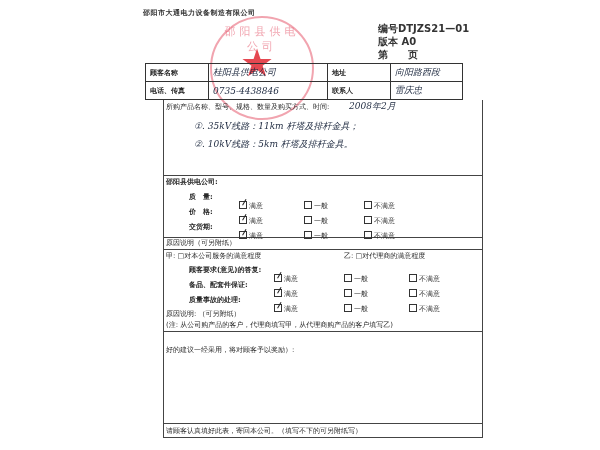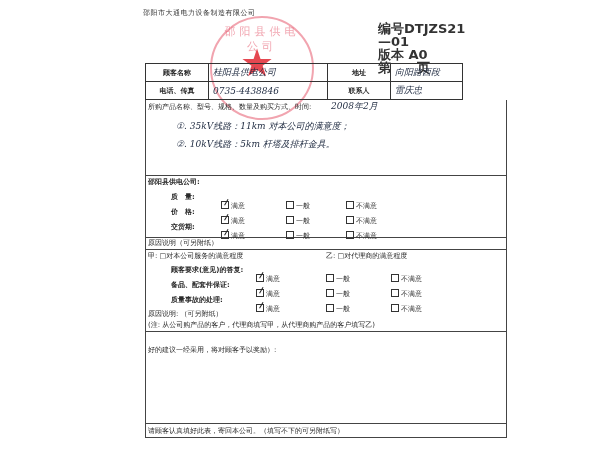--- a/index.html
+++ b/index.html
@@ -8,7 +8,7 @@
       font-family:"DejaVu Sans", sans-serif; color:#2a2a2a;
     }
     .page { position:absolute; left:140px; top:0; width:330px; height:450px; }
-    .company { position:absolute; left:3px; top:8px; font-size:7px; font-weight:normal; color:#333; letter-spacing:0.5px; }
+    .company { position:absolute; left:3px; top:8px; font-size:7px; font-weight:bold; color:#333; letter-spacing:0.5px; }
     .title { position:absolute; left:48px; top:27px; font-size:12px; font-weight:bold; letter-spacing:3px; color:#222; }
     .meta { position:absolute; left:238px; top:22px; font-size:13px; font-weight:bold; line-height:13px; color:#333; }
     .stamp { position:absolute; left:70px; top:16px; width:100px; height:100px; border:2px solid rgba(230,90,110,0.55); border-radius:50%; }

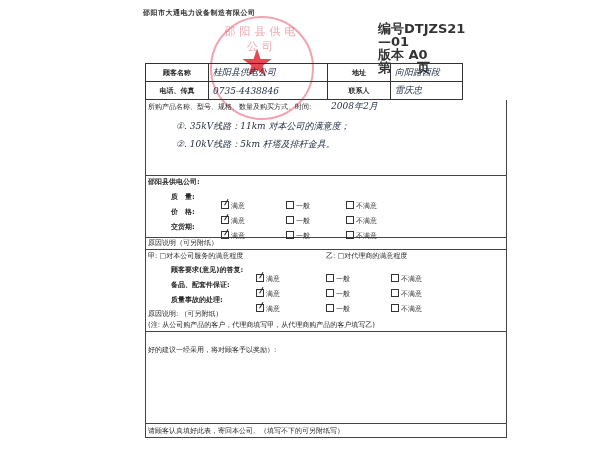--- a/index.html
+++ b/index.html
@@ -10,7 +10,7 @@
     .page { position:absolute; left:140px; top:0; width:330px; height:450px; }
     .company { position:absolute; left:3px; top:8px; font-size:7px; font-weight:bold; color:#333; letter-spacing:0.5px; }
     .title { position:absolute; left:48px; top:27px; font-size:12px; font-weight:bold; letter-spacing:3px; color:#222; }
-    .meta { position:absolute; left:238px; top:22px; font-size:13px; font-weight:bold; line-height:13px; color:#333; }
+    .meta { position:absolute; left:238px; top:22px; font-size:10px; font-weight:bold; line-height:13px; color:#333; }
     .stamp { position:absolute; left:70px; top:16px; width:100px; height:100px; border:2px solid rgba(230,90,110,0.55); border-radius:50%; }
     .stamp-star { position:absolute; left:28px; top:26px; font-size:38px; color:rgba(225,40,50,0.85); line-height:1; }
     .stamp-text { position:absolute; left:6px; top:6px; width:88px; text-align:center; font-size:11px; color:rgba(230,90,110,0.55); letter-spacing:4px; }

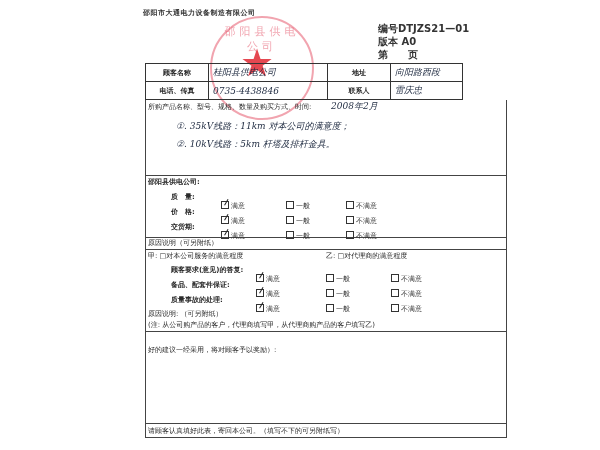--- a/index.html
+++ b/index.html
@@ -16,7 +16,7 @@
     .stamp-text { position:absolute; left:6px; top:6px; width:88px; text-align:center; font-size:11px; color:rgba(230,90,110,0.55); letter-spacing:4px; }
     table.top { position:absolute; left:5px; top:63px; width:318px; border-collapse:collapse; font-size:7px; }
     table.top td { border:1.2px solid #333; height:17px; padding:0 4px; }
-    .lbl { font-weight:bold; width:54px; text-align:center; }
+    .lbl { font-weight:bold; width:54px; text-align:left; }
     .hand { font-family:"DejaVu Serif", serif; font-style:italic; font-size:9px; color:#1e2a40; }
     .box { position:absolute; left:5px; width:318px; border:1.2px solid #444; border-top:none; font-size:7px;padding-left:42px; }
     .sec-product { top:100px; height:75px; }

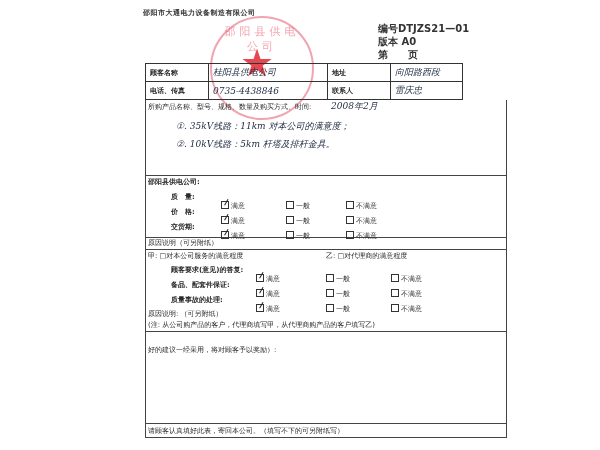--- a/index.html
+++ b/index.html
@@ -18,7 +18,7 @@
     table.top td { border:1.2px solid #333; height:17px; padding:0 4px; }
     .lbl { font-weight:bold; width:54px; text-align:left; }
     .hand { font-family:"DejaVu Serif", serif; font-style:italic; font-size:9px; color:#1e2a40; }
-    .box { position:absolute; left:5px; width:318px; border:1.2px solid #444; border-top:none; font-size:7px;padding-left:42px; }
+    .box { position:absolute; left:23px; width:318px; border:1.2px solid #444; border-top:none; font-size:7px; }
     .sec-product { top:100px; height:75px; }
     .sec-sat { top:175px; height:62px; }
     .sec-reason1 { top:237px; height:12px;text-decoration:underline; }

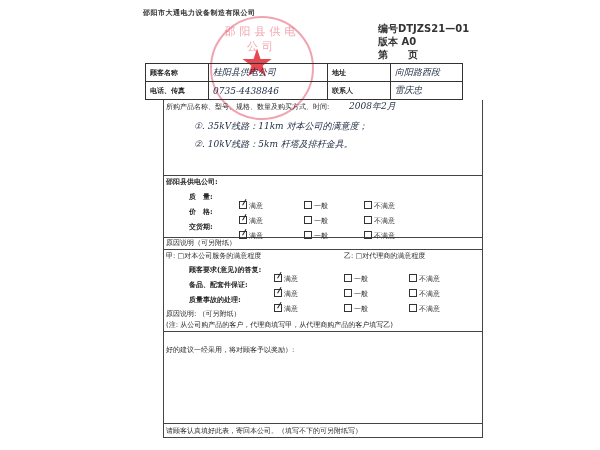--- a/index.html
+++ b/index.html
@@ -67,7 +67,7 @@
   <div class="box sec-product">
     <div class="line" style="left:2px;top:2px">所购产品名称、型号、规格、数量及购买方式、时间:</div>
     <div class="line hand" style="left:185px;top:0px">2008年2月</div>
-    <div class="line hand" style="left:30px;top:20px">①. 35kV线路：11km 对本公司的满意度；</div>
+    <div class="line hand" style="left:30px;top:20px">①. 35kV线路：11km 杆塔及排杆金具；</div>
     <div class="line hand" style="left:30px;top:38px">②. 10kV线路：5km 杆塔及排杆金具。</div>
   </div>
 

